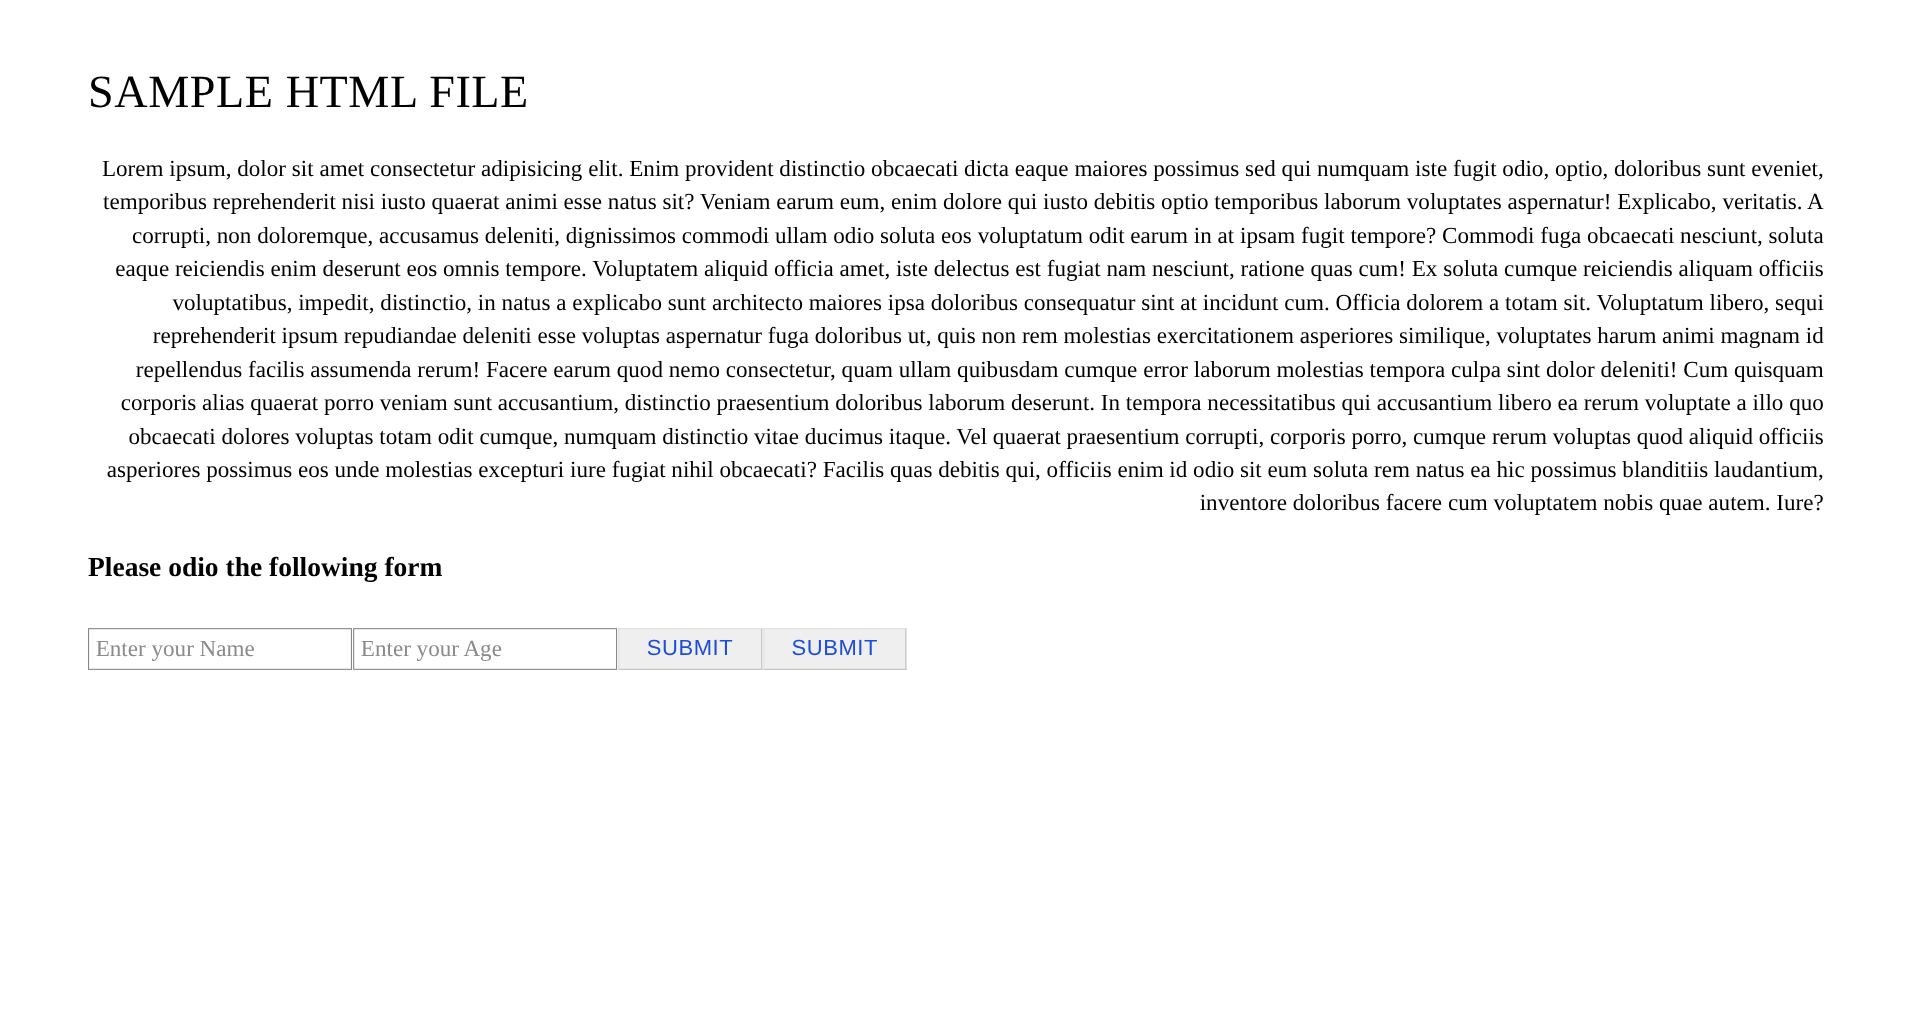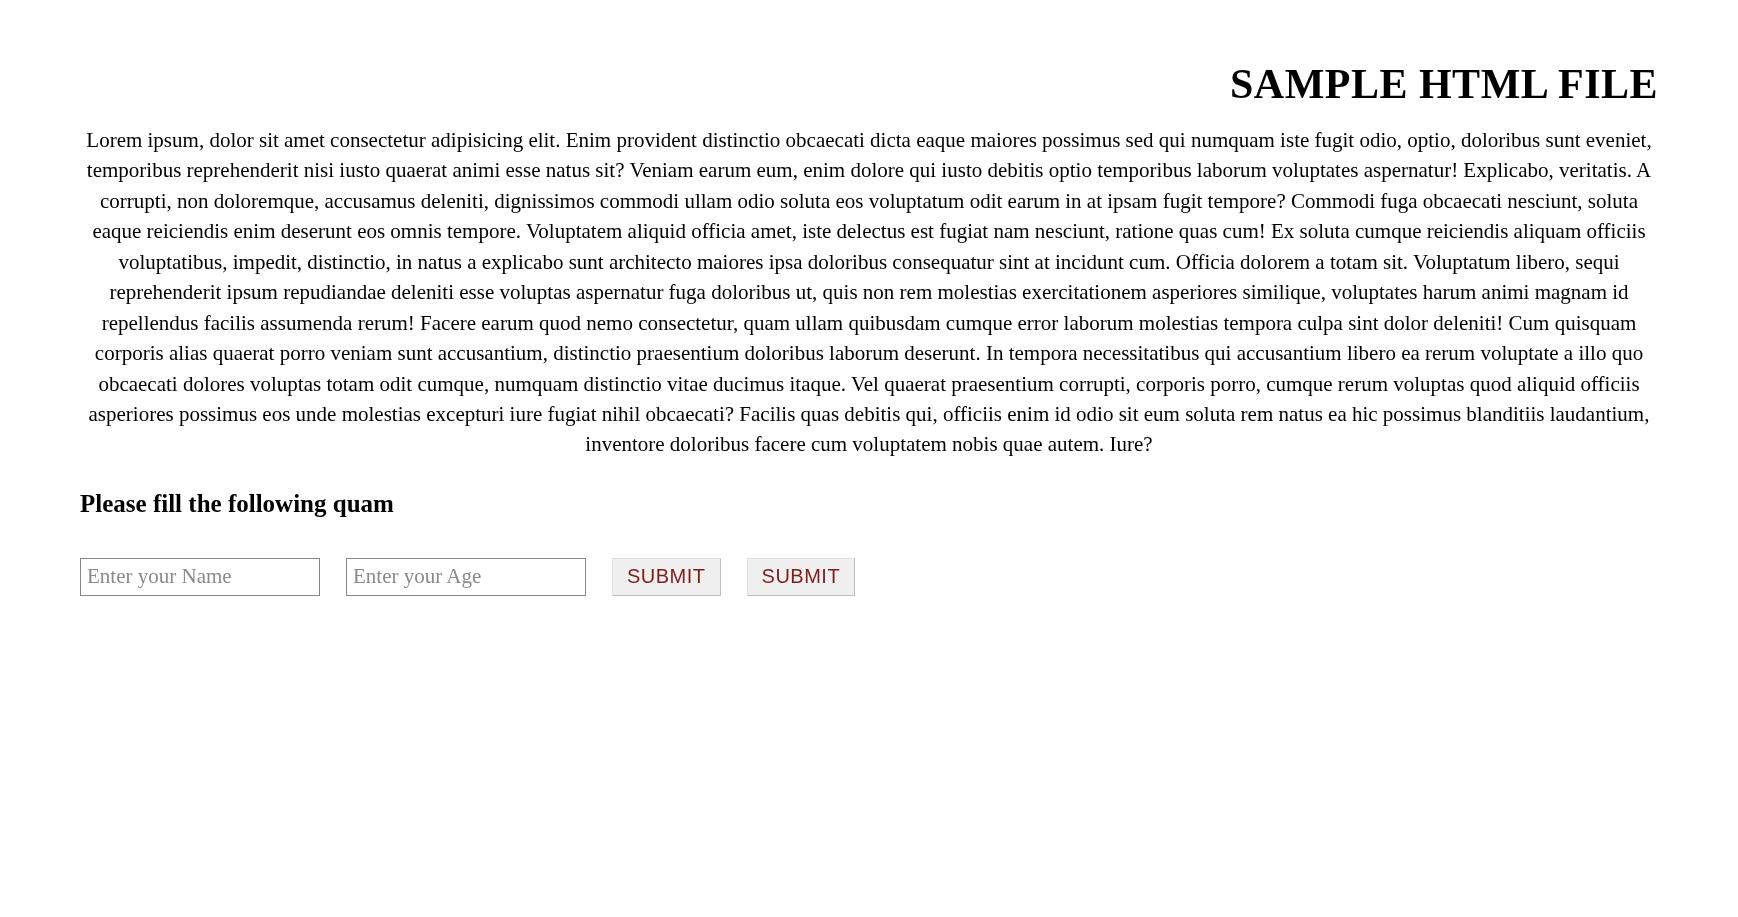--- a/index.html
+++ b/index.html
@@ -14,10 +14,9 @@
     }
     h1 {
       font-size: 42px;
-      font-weight: bold;
-      margin: 0 0 17px 0;
+      font-weight: normal;
+      margin: 0 0 30px 0;
       letter-spacing: 0.5px;
-      text-align: right;
     }
     .body-text {
       font-size: 21px;

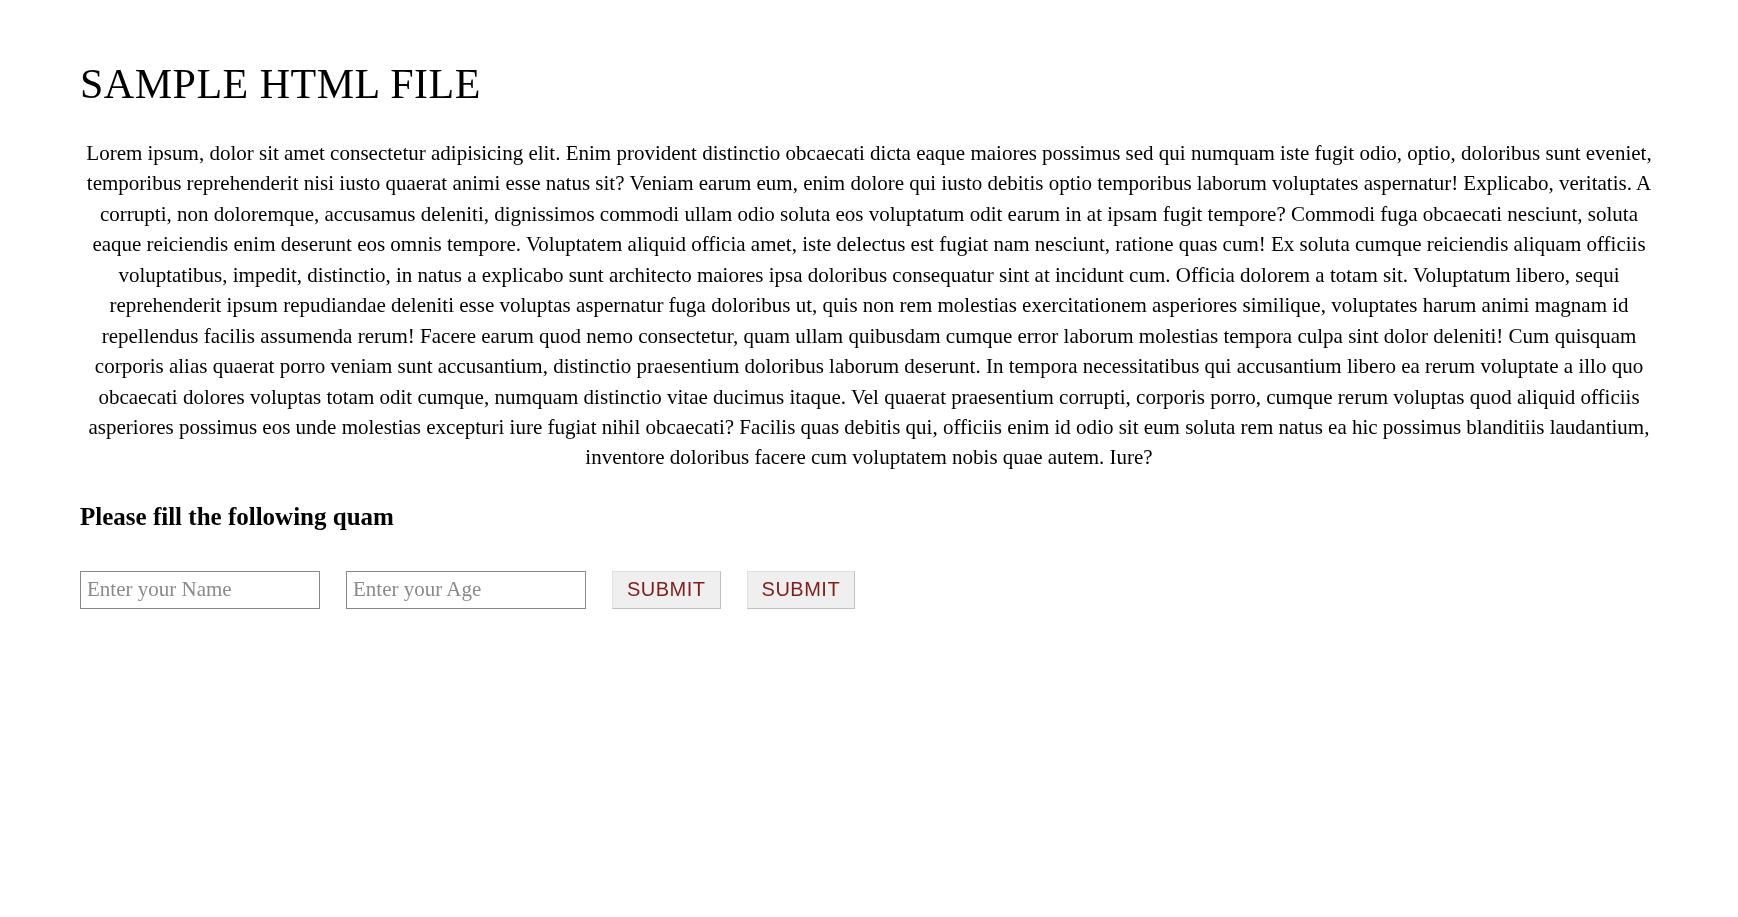--- a/index.html
+++ b/index.html
@@ -22,7 +22,7 @@
       font-size: 21px;
       line-height: 1.45;
       margin: 0 0 30px 0;
-      text-align: center;
+      text-align: right;
     }
     h3 {
       font-size: 25px;

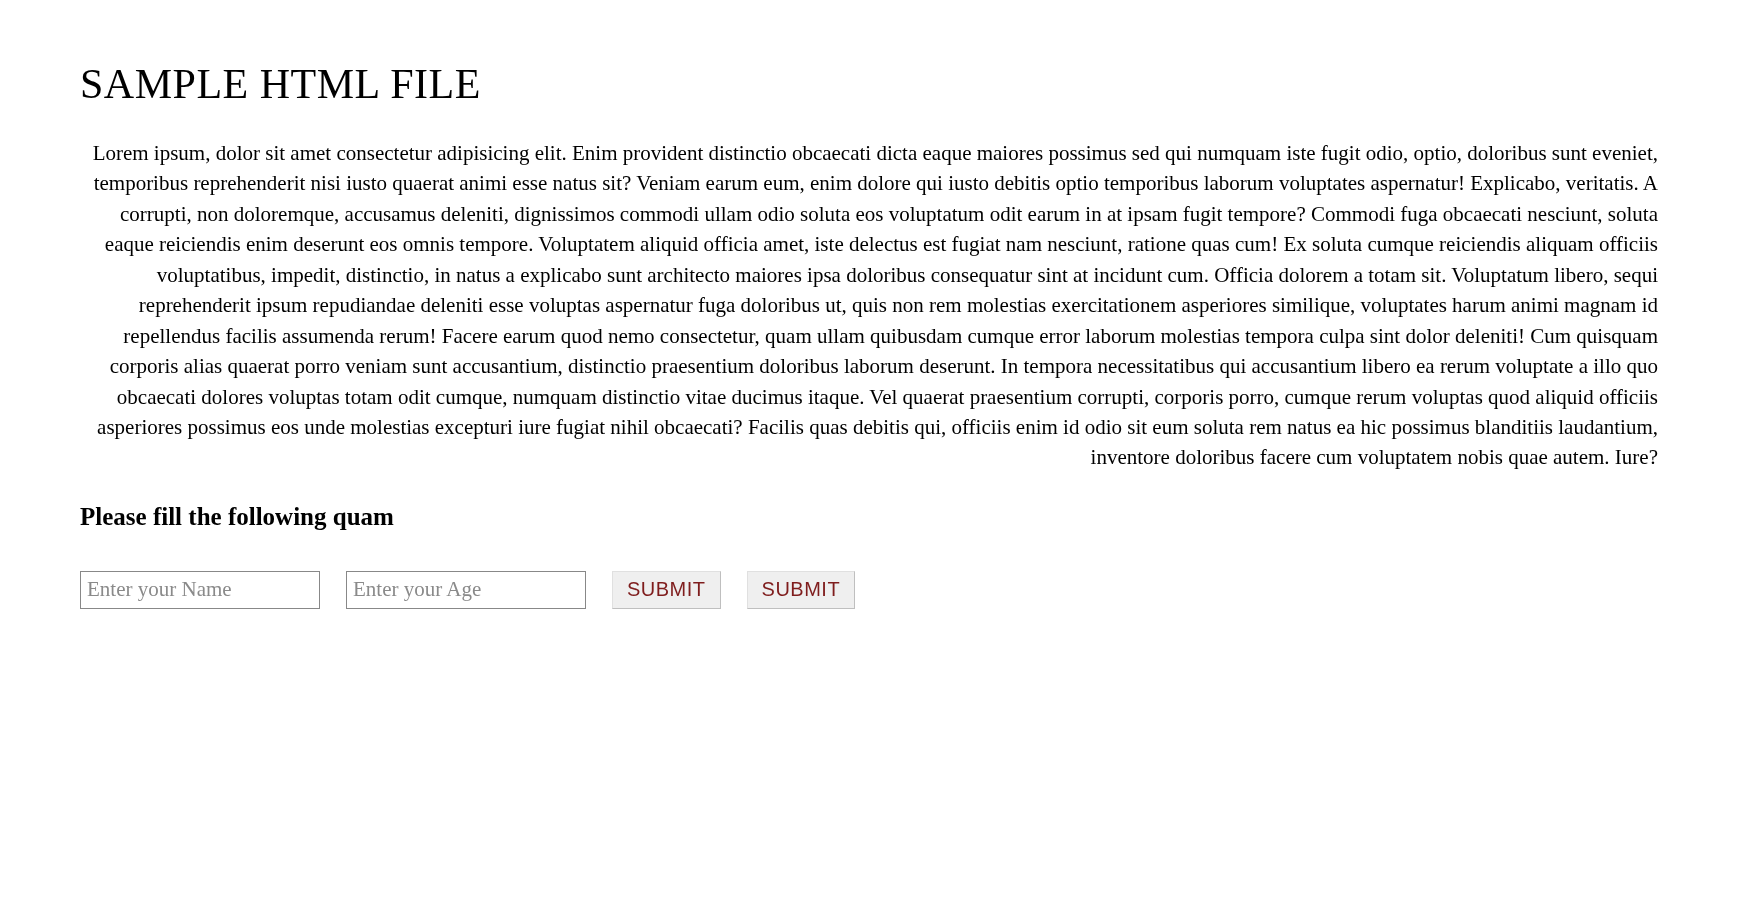--- a/index.html
+++ b/index.html
@@ -67,7 +67,7 @@
 
 <p class="body-text">Lorem ipsum, dolor sit amet consectetur adipisicing elit. Enim provident distinctio obcaecati dicta eaque maiores possimus sed qui numquam iste fugit odio, optio, doloribus sunt eveniet, temporibus reprehenderit nisi iusto quaerat animi esse natus sit? Veniam earum eum, enim dolore qui iusto debitis optio temporibus laborum voluptates aspernatur! Explicabo, veritatis. A corrupti, non doloremque, accusamus deleniti, dignissimos commodi ullam odio soluta eos voluptatum odit earum in at ipsam fugit tempore? Commodi fuga obcaecati nesciunt, soluta eaque reiciendis enim deserunt eos omnis tempore. Voluptatem aliquid officia amet, iste delectus est fugiat nam nesciunt, ratione quas cum! Ex soluta cumque reiciendis aliquam officiis voluptatibus, impedit, distinctio, in natus a explicabo sunt architecto maiores ipsa doloribus consequatur sint at incidunt cum. Officia dolorem a totam sit. Voluptatum libero, sequi reprehenderit ipsum repudiandae deleniti esse voluptas aspernatur fuga doloribus ut, quis non rem molestias exercitationem asperiores similique, voluptates harum animi magnam id repellendus facilis assumenda rerum! Facere earum quod nemo consectetur, quam ullam quibusdam cumque error laborum molestias tempora culpa sint dolor deleniti! Cum quisquam corporis alias quaerat porro veniam sunt accusantium, distinctio praesentium doloribus laborum deserunt. In tempora necessitatibus qui accusantium libero ea rerum voluptate a illo quo obcaecati dolores voluptas totam odit cumque, numquam distinctio vitae ducimus itaque. Vel quaerat praesentium corrupti, corporis porro, cumque rerum voluptas quod aliquid officiis asperiores possimus eos unde molestias excepturi iure fugiat nihil obcaecati? Facilis quas debitis qui, officiis enim id odio sit eum soluta rem natus ea hic possimus blanditiis laudantium, inventore doloribus facere cum voluptatem nobis quae autem. Iure?</p>
 
-<h3>Please fill the following quam</h3>
+<h3>Please odio the following form</h3>
 
 <div class="form-row">
   <input type="text" placeholder="Enter your Name" style="">

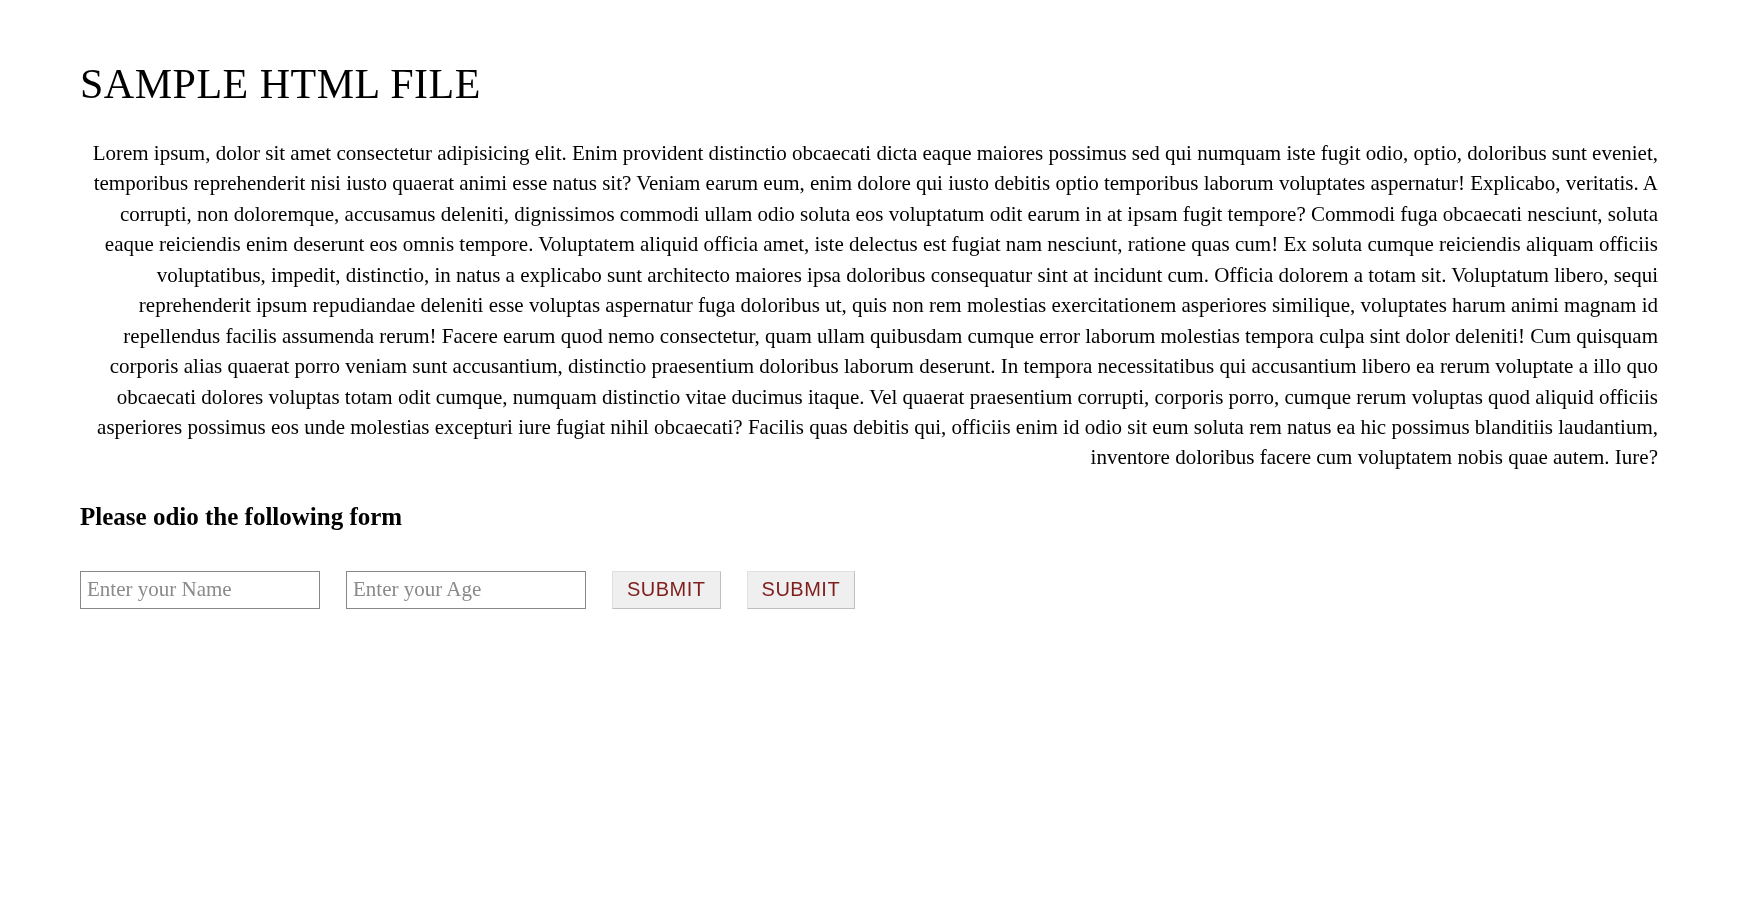--- a/index.html
+++ b/index.html
@@ -32,7 +32,7 @@
     .form-row {
       display: flex;
       align-items: center;
-      gap: 26px;
+      gap: 1px;
     }
     .form-row input[type="text"] {
       font-family: "Times New Roman", Times, serif;

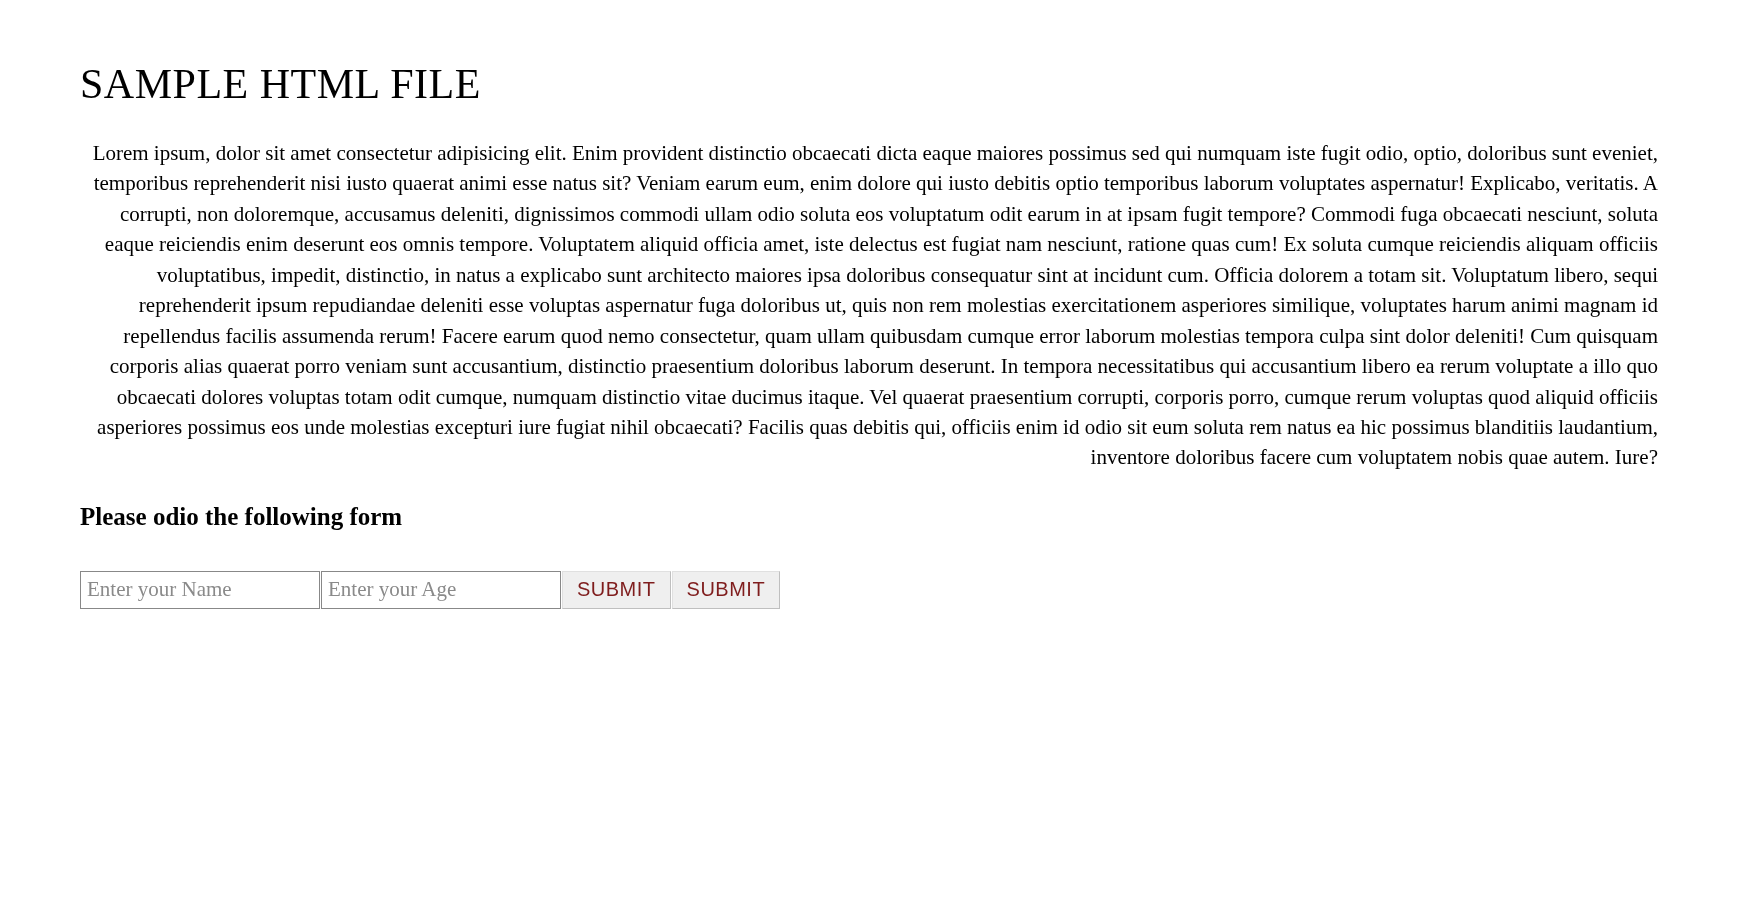--- a/index.html
+++ b/index.html
@@ -49,13 +49,13 @@
     .form-row button {
       font-family: Arial, Helvetica, sans-serif;
       font-size: 20px;
-      padding: 6px 14px;
+      padding: 6px 25px;
       height: 38px;
       background: #efefef;
       border: 1px solid #bfbfbf;
       border-top-color: #e0e0e0;
       border-left-color: #e0e0e0;
-      color: #7f1d1d;
+      color: #1d4ed8;
       cursor: pointer;
       letter-spacing: 0.5px;
     }

